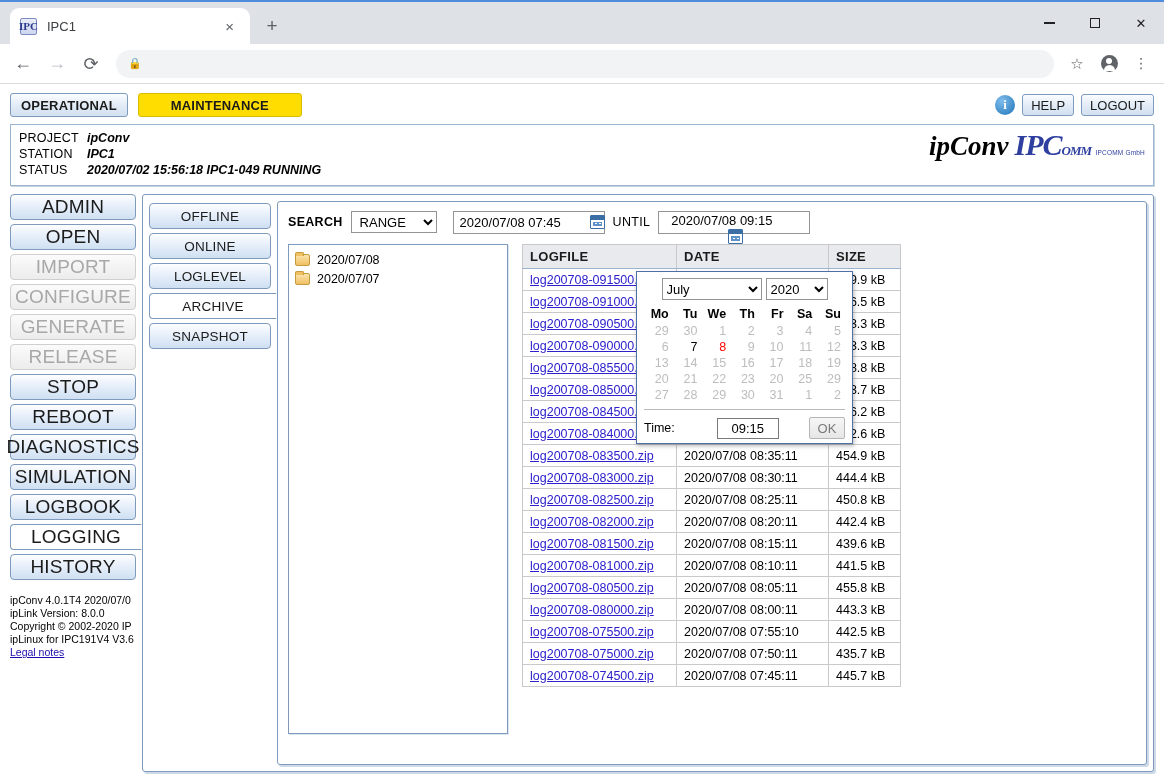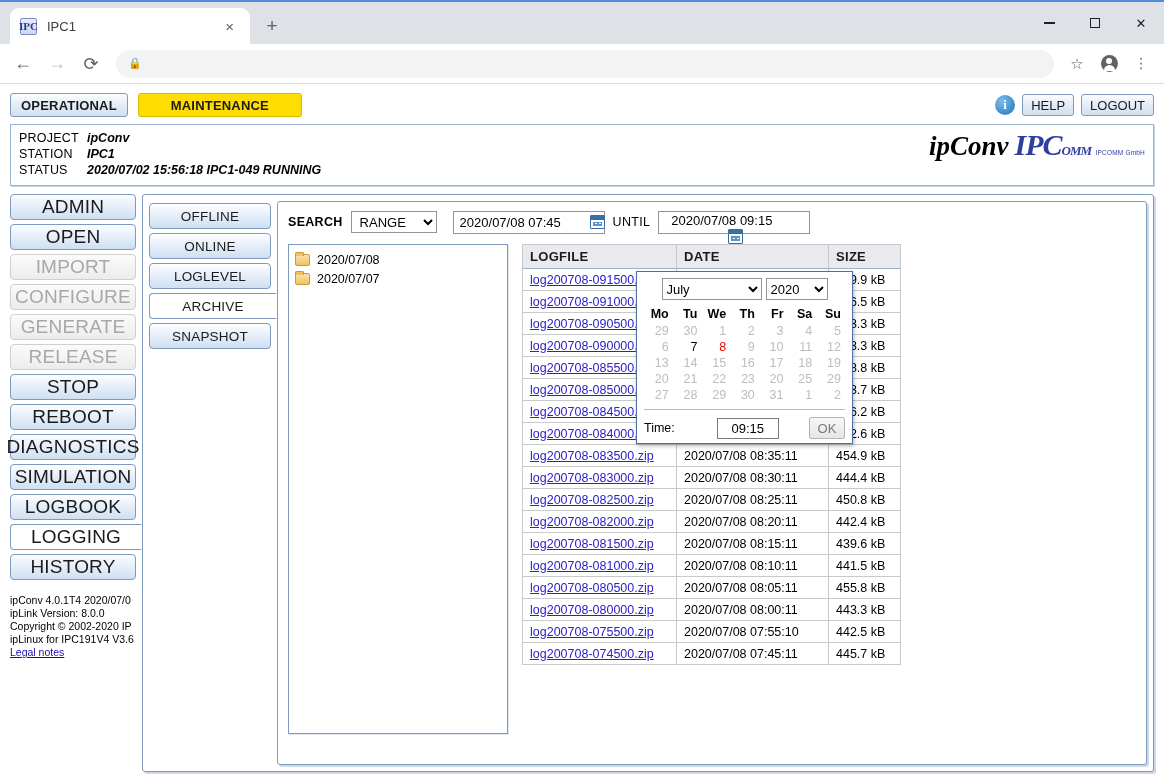--- a/index.html
+++ b/index.html
@@ -503,6 +503,11 @@
                       <td class="c-file"><a href="#">log200708-075500.zip</a></td>
                       <td class="c-date">2020/07/08 07:55:10</td>
                       <td class="c-size">442.5 kB</td>
+                    </tr>
+                    <tr>
+                      <td class="c-file"><a href="#">log200708-075000.zip</a></td>
+                      <td class="c-date">2020/07/08 07:50:11</td>
+                      <td class="c-size">435.7 kB</td>
                     </tr>
                     <tr>
                       <td class="c-file"><a href="#">log200708-074500.zip</a></td>

